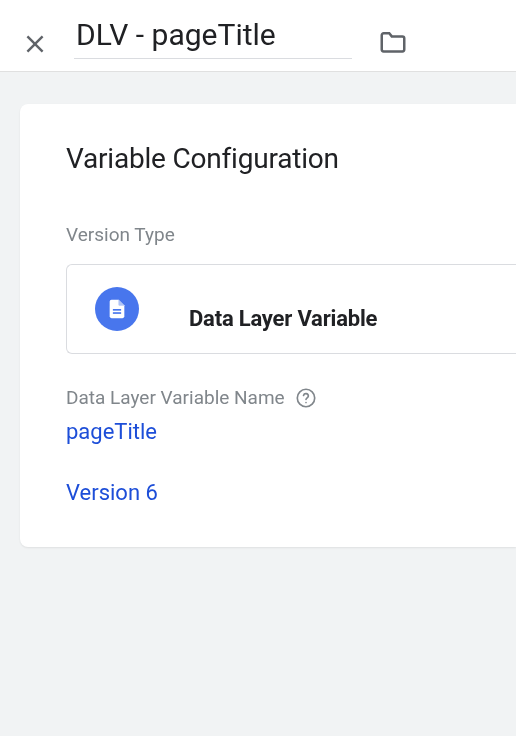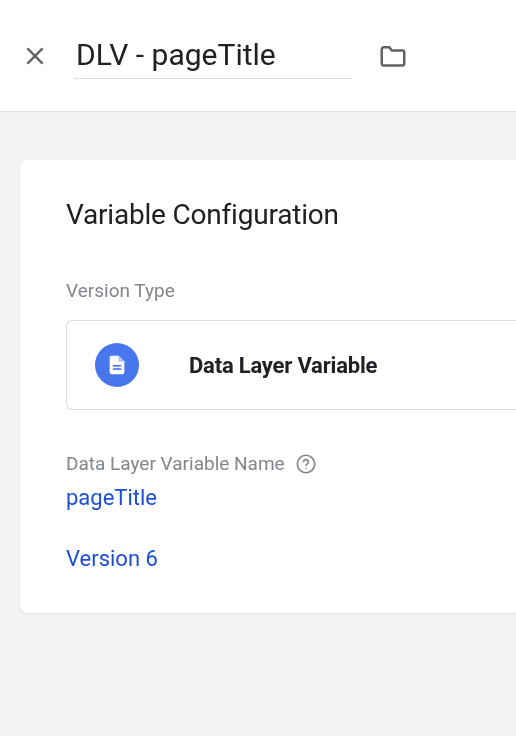--- a/index.html
+++ b/index.html
@@ -16,9 +16,9 @@
     }
     .header {
       background: #fff;
-      height: 112px;
+      height: 72px;
       display: flex;
-      align-items: center;
+      align-items: flex-end;
       padding: 12px 20px;
       border-bottom: 1px solid #e0e0e0;
       gap: 24px;

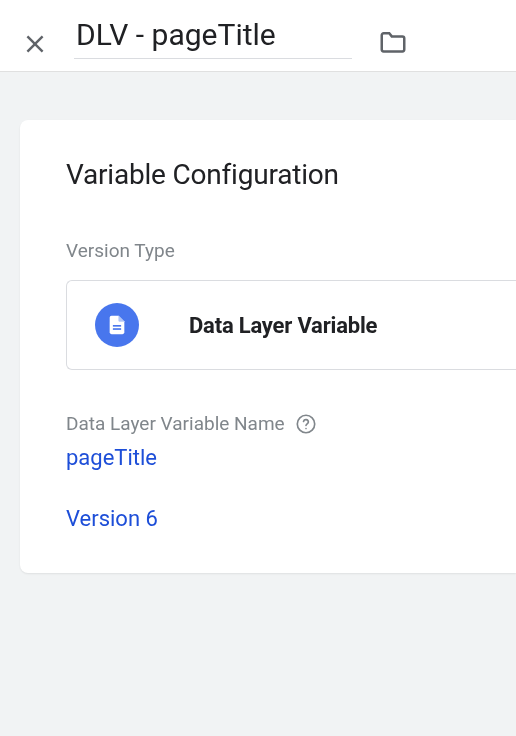--- a/index.html
+++ b/index.html
@@ -54,7 +54,7 @@
       color: #5f6368;
     }
     .content-area {
-      padding: 48px 0 0 20px;
+      padding: 32px 0 0 20px;
     }
     .card {
       background: #fff;

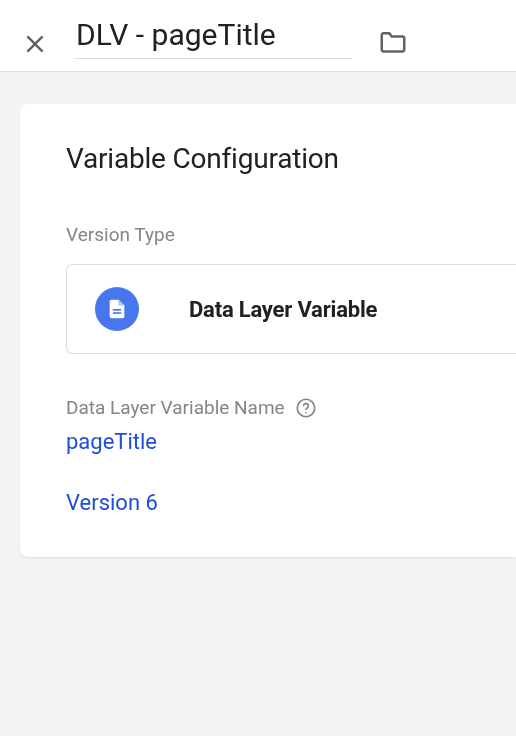--- a/index.html
+++ b/index.html
@@ -80,10 +80,10 @@
       border-radius: 6px 0 0 6px;
       border-right: none;
       display: flex;
-      align-items: center;
+      align-items: flex-end;
       padding: 22px 28px;
       cursor: pointer;
-      margin-bottom: 42px;
+      margin-bottom: 32px;
     }
     .type-icon-wrap {
       width: 44px;

